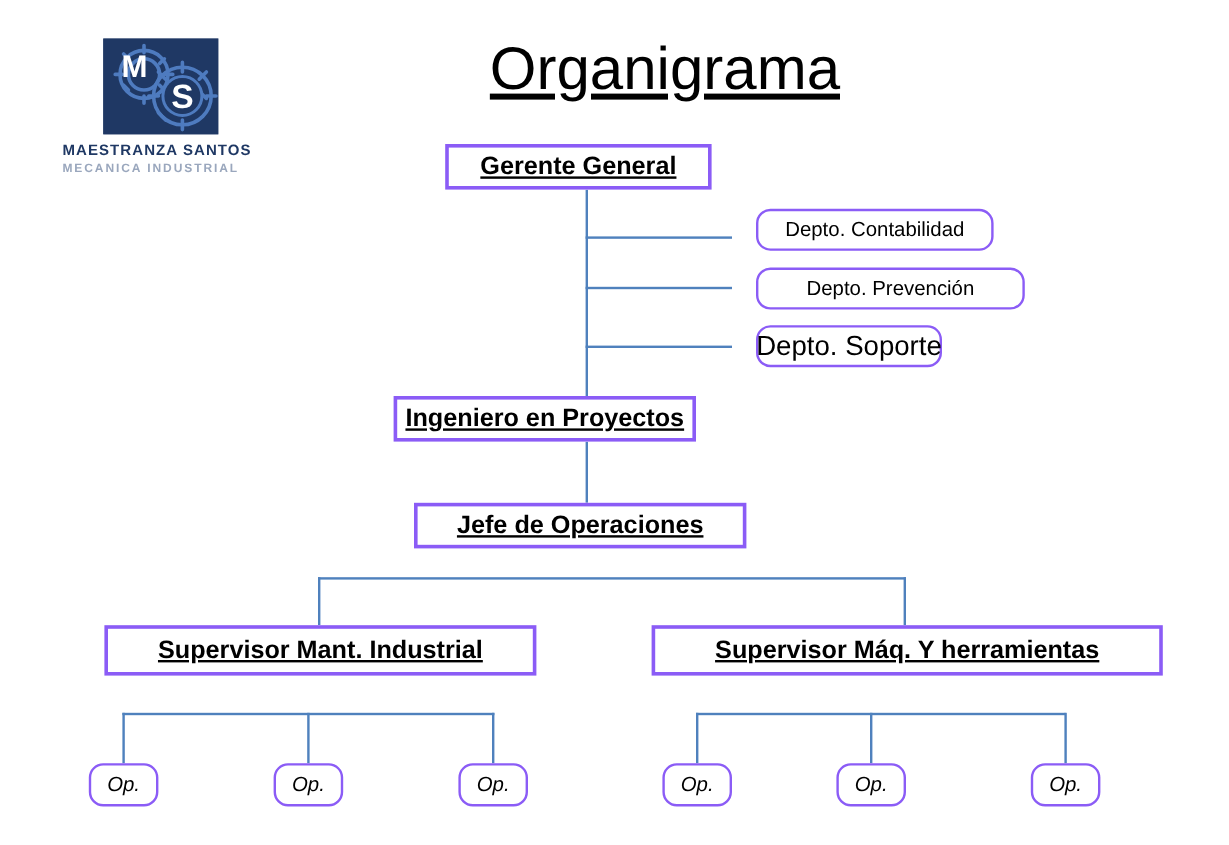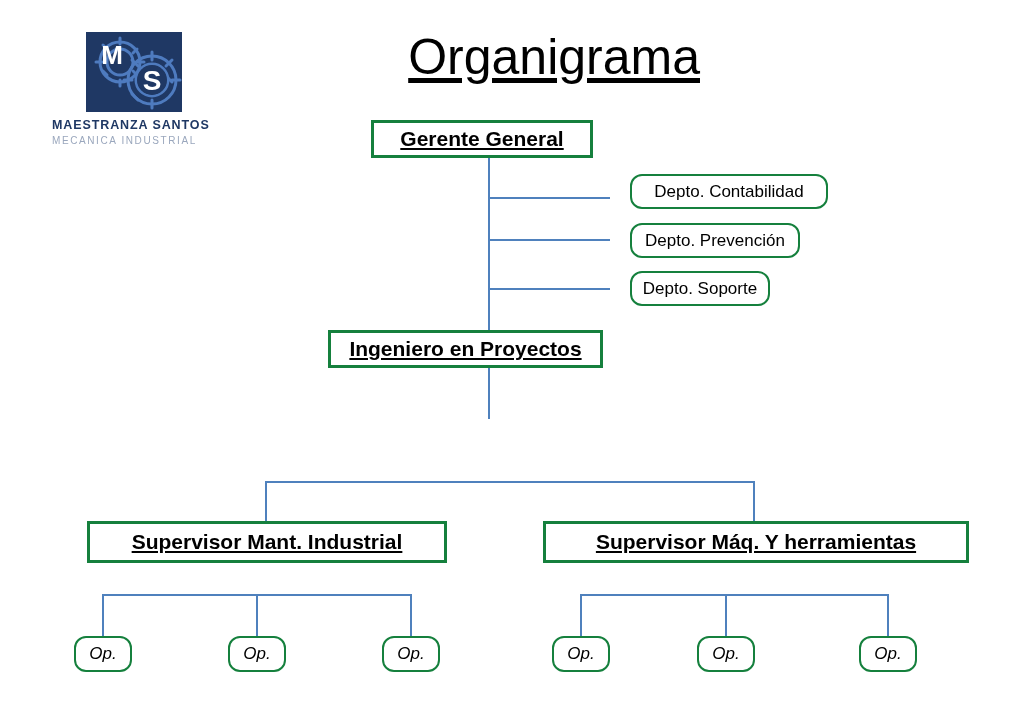--- a/index.html
+++ b/index.html
@@ -51,7 +51,7 @@
   #logo-name-sub {
     top: 103px;
     font-size: 10px;
-    font-weight: normal;
+    font-weight: bold;
     color: #9AA7BD;
     letter-spacing: 1.6px;
   }

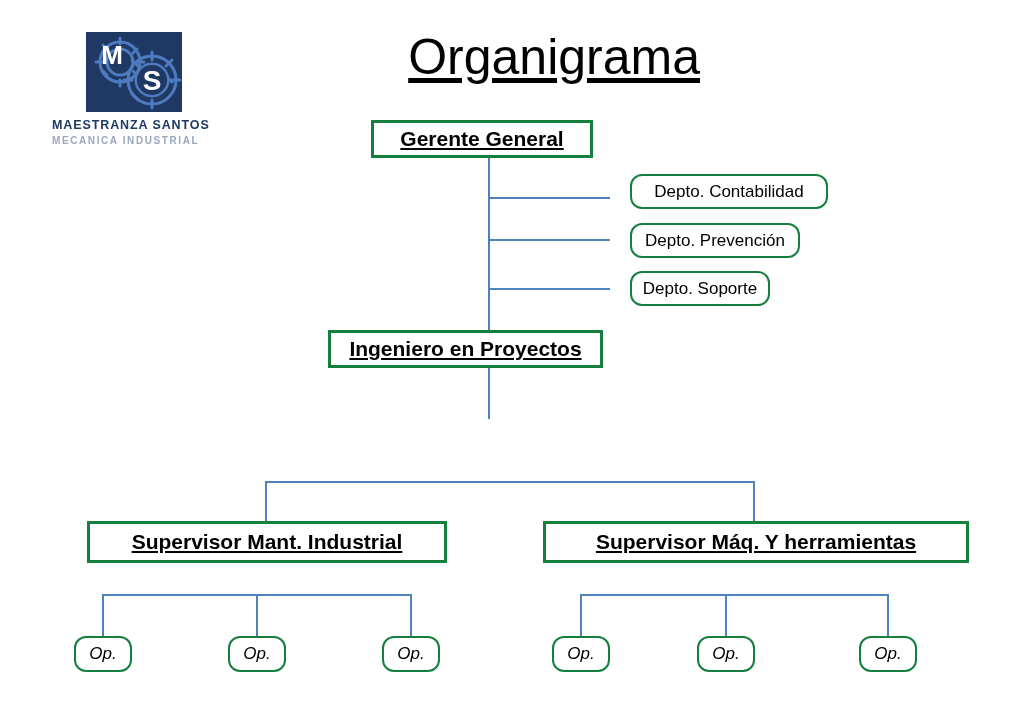--- a/index.html
+++ b/index.html
@@ -75,7 +75,7 @@
   .node {
     position: absolute;
     box-sizing: border-box;
-    border: 3px solid #15803d;
+    border: 3px solid #8b5cf6;
     background: #ffffff;
     color: #000000;
     display: flex;

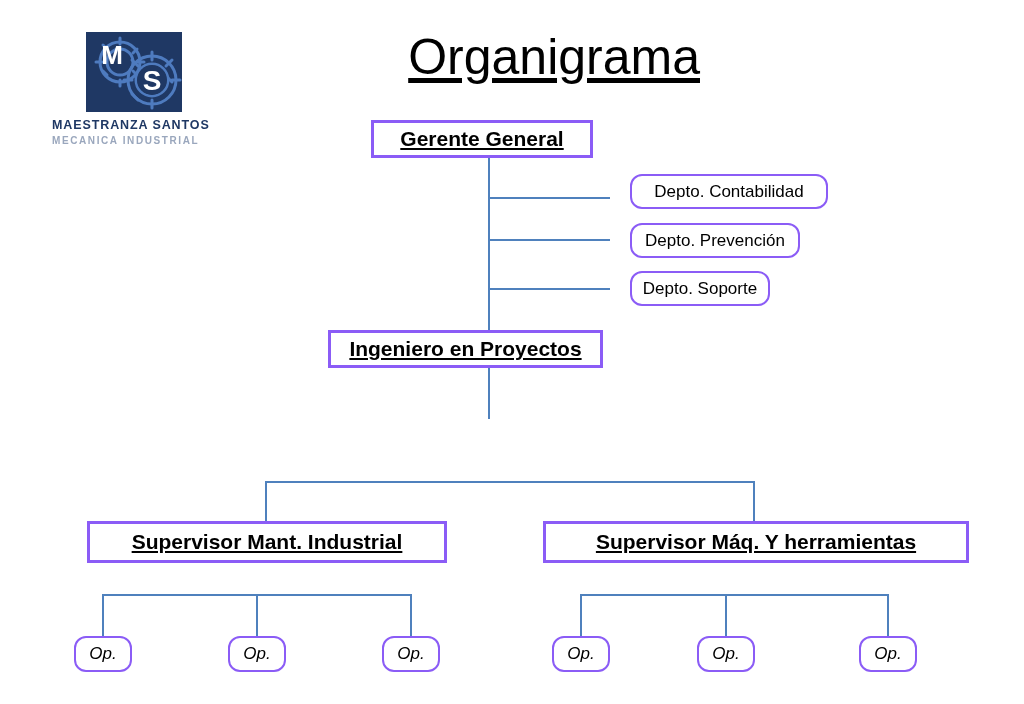--- a/index.html
+++ b/index.html
@@ -99,7 +99,7 @@
   #node-sup-maq      { left: 543px; top: 521px;  width: 426px; height: 42px; font-size: 21px; }
 
   #node-depto-0 { left: 630px; top: 174px; width: 198px; height: 35px; font-size: 17px; }
-  #node-depto-1 { left: 630px; top: 223px; width: 170px; height: 35px; font-size: 17px; }
+  #node-depto-1 { left: 630px; top: 223px; width: 224px; height: 35px; font-size: 17px; }
   #node-depto-2 { left: 630px; top: 271px; width: 140px; height: 35px; font-size: 17px; }
 
   .node-op {

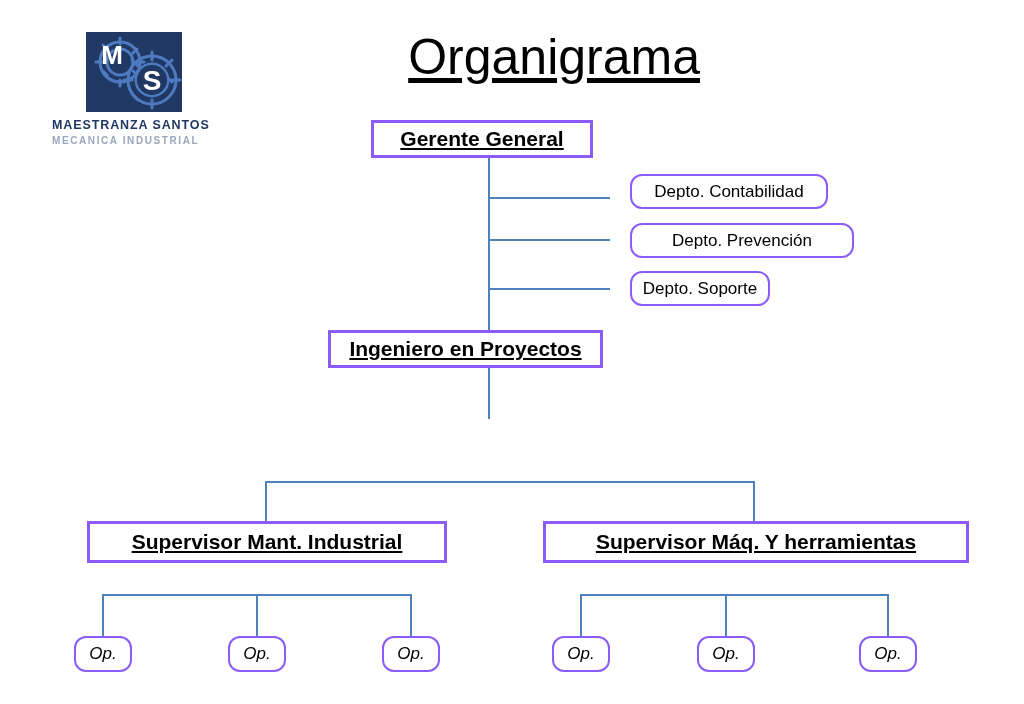--- a/index.html
+++ b/index.html
@@ -100,7 +100,7 @@
 
   #node-depto-0 { left: 630px; top: 174px; width: 198px; height: 35px; font-size: 17px; }
   #node-depto-1 { left: 630px; top: 223px; width: 224px; height: 35px; font-size: 17px; }
-  #node-depto-2 { left: 630px; top: 271px; width: 140px; height: 35px; font-size: 17px; }
+  #node-depto-2 { left: 630px; top: 271px; width: 155px; height: 35px; font-size: 23px; }
 
   .node-op {
     width: 58px;

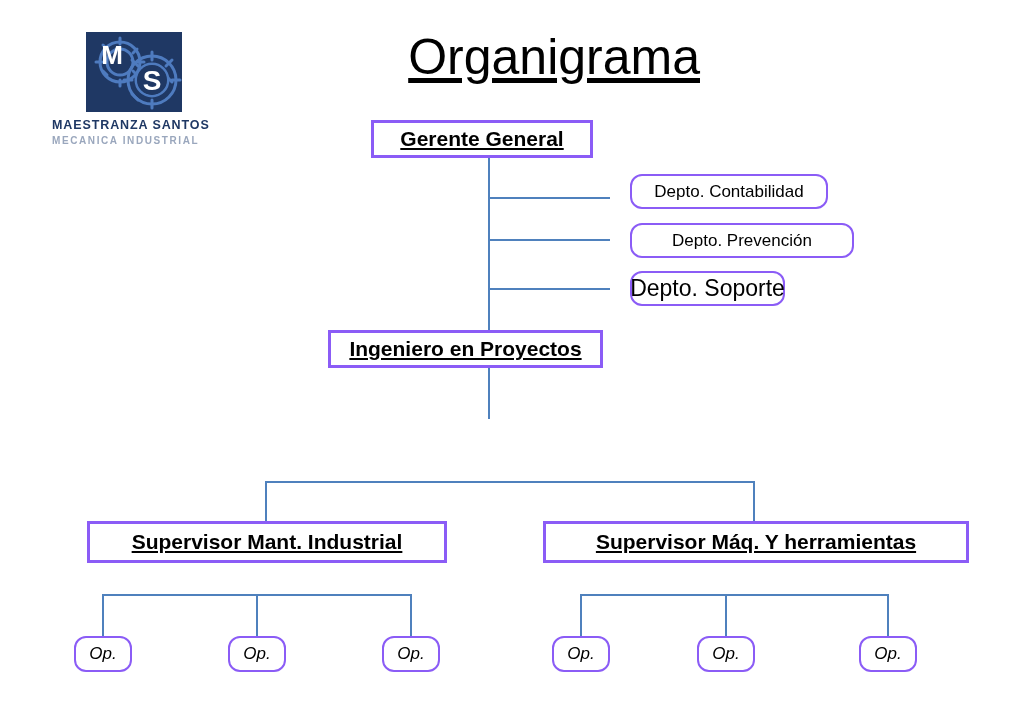--- a/index.html
+++ b/index.html
@@ -93,7 +93,7 @@
   }
 
   #node-gerente      { left: 371px; top: 120px;  width: 222px; height: 38px; font-size: 21px; }
-  #node-ingeniero    { left: 328px; top: 330px;  width: 275px; height: 38px; font-size: 21px; }
+  #node-ingeniero    { left: 328px; top: 330px;  width: 252px; height: 38px; font-size: 21px; }
   #node-jefe         { left: 345px; top: 419px;  width: 277px; height: 38px; font-size: 21px; }
   #node-sup-mant     { left: 87px;  top: 521px;  width: 360px; height: 42px; font-size: 21px; }
   #node-sup-maq      { left: 543px; top: 521px;  width: 426px; height: 42px; font-size: 21px; }

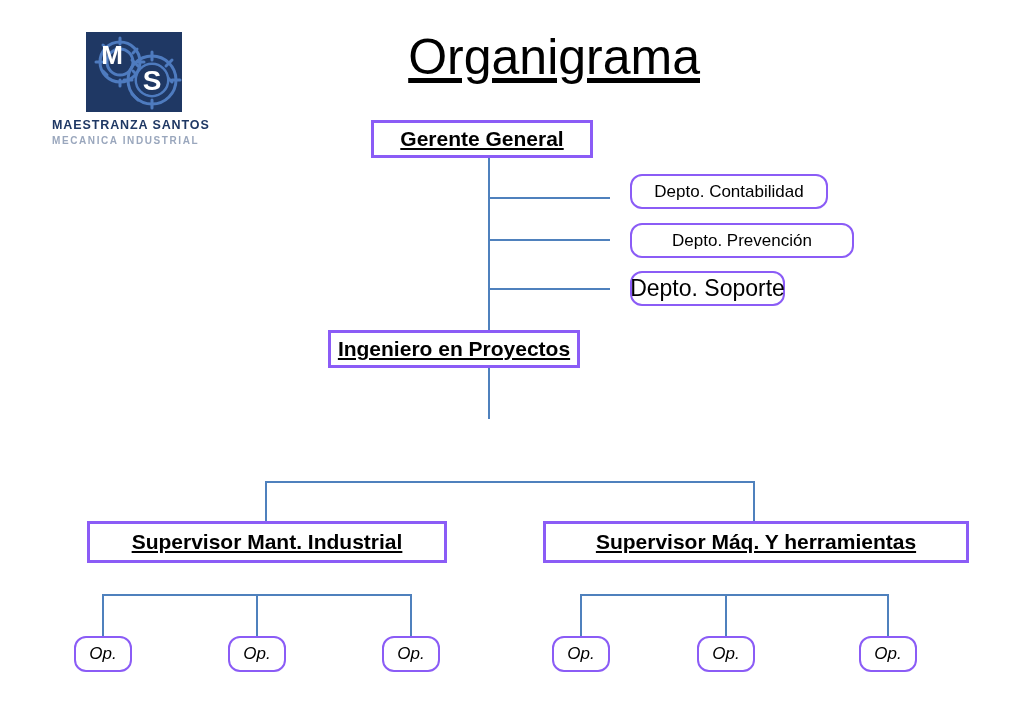--- a/index.html
+++ b/index.html
@@ -196,6 +196,9 @@
     <span class="label">Ingeniero en Proyectos</span>
   </div>
 
+  <div class="node bold" id="node-jefe">
+    <span class="label">Jefe de Operaciones</span>
+  </div>
 
   <div class="node bold" id="node-sup-mant">
     <span class="label">Supervisor Mant. Industrial</span>

